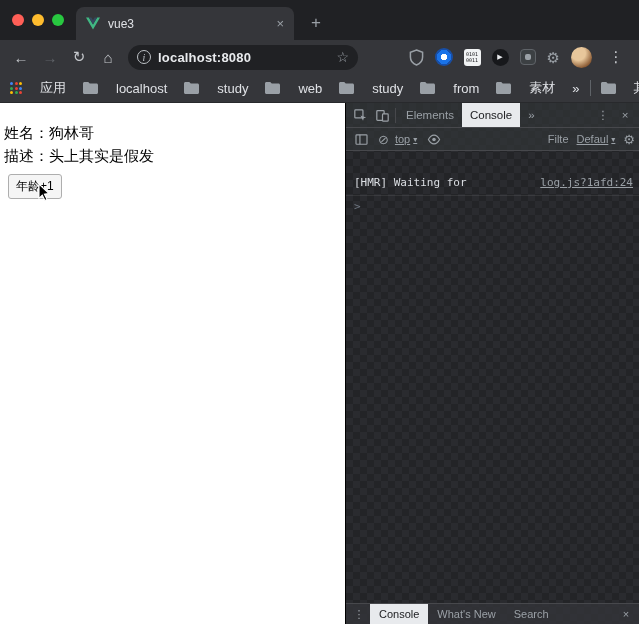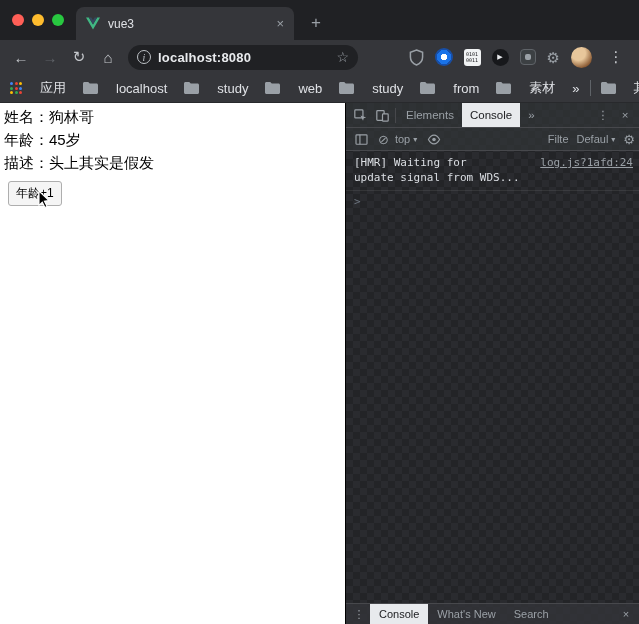--- a/index.html
+++ b/index.html
@@ -57,7 +57,7 @@
 
   
   .content { flex:1; min-height:0; display:flex; background:#fff; }
-  .page { flex:1; padding:2px 4px; color:#000; font-size:15px; position:relative; background:#fff; }
+  .page { flex:1; padding:18px 4px; color:#000; font-size:15px; position:relative; background:#fff; }
   .page .line { line-height:23px; }
   .vbtn-wrap { position:relative; display:inline-block; margin:7px 0 0 4px; }
   button.vbtn { font-size:12px; padding:3px 7px; border:1px solid #aeaeae; border-radius:3px;

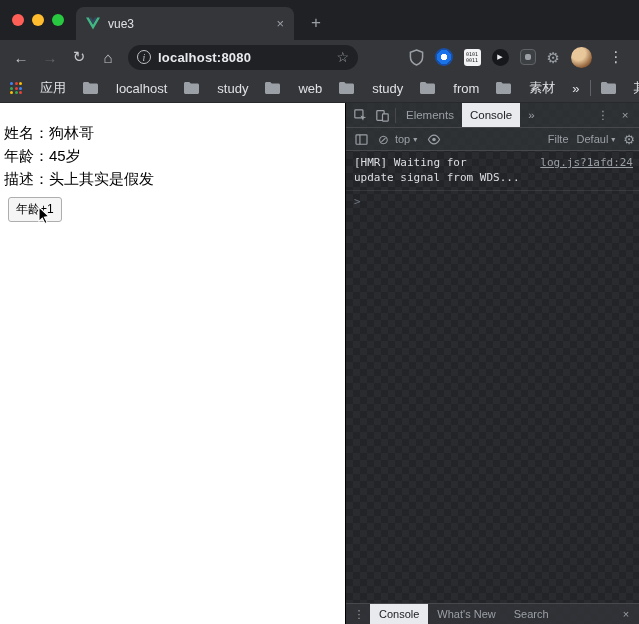--- a/index.html
+++ b/index.html
@@ -81,7 +81,7 @@
   .dt-spacer { flex:1; }
   .dt-toolbar { height:23px; flex:0 0 23px; display:flex; align-items:center; background:rgba(50,52,56,.72);
                 border-bottom:1px solid #47484c; padding:0 4px; gap:6px; font-size:11px; }
-  .dt-drop { display:flex; align-items:center; gap:3px; color:#9aa0a6; }
+  .dt-drop { display:flex; align-items:center; gap:3px; color:#9aa0a6;text-decoration:underline; }
   .dt-drop .caret { font-size:8px; }
   .dt-glyph { font-size:13px; line-height:1; color:#9aa0a6; }
   .dt-toolbar .right { margin-left:auto; display:flex; align-items:center; gap:8px; }

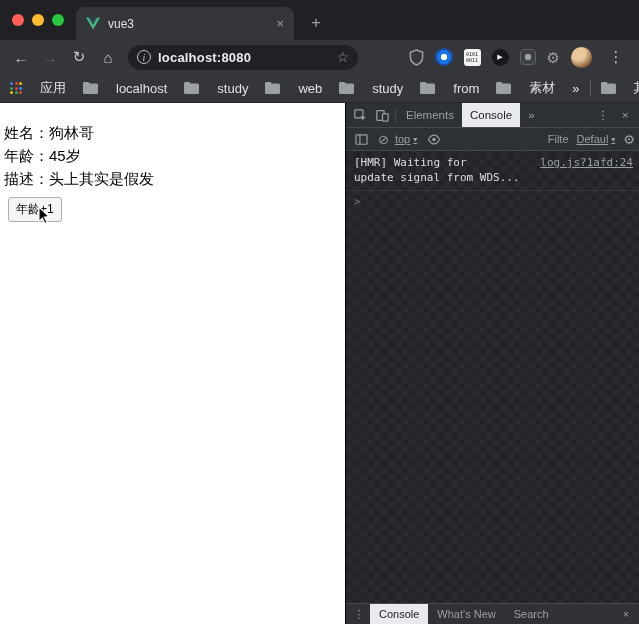--- a/index.html
+++ b/index.html
@@ -219,7 +219,6 @@
 
     <div class="page">
       <div class="line">姓名：狗林哥</div>
-      <div class="line">年龄：45岁</div>
       <div class="line">描述：头上其实是假发</div>
       <div class="vbtn-wrap">
         <button class="vbtn">年龄+1</button>

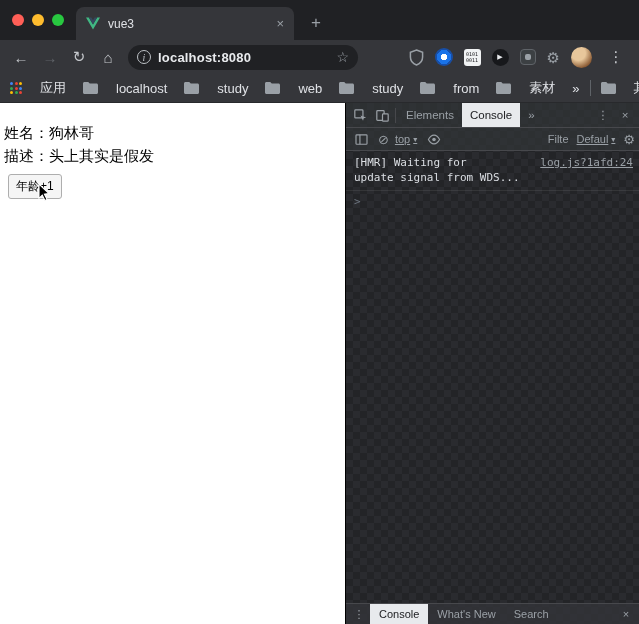--- a/index.html
+++ b/index.html
@@ -88,7 +88,7 @@
 
   .dt-console { flex:1; min-height:0; font-family:"DejaVu Sans Mono",monospace; font-size:11px;
                 display:flex; flex-direction:column; }
-  .msg { padding:4px 6px 5px 8px; border-bottom:1px solid rgba(255,255,255,.08); color:#dcdfe4; line-height:15px; }
+  .msg { padding:4px 6px 5px 8px; border-bottom:1px solid rgba(255,255,255,.08); color:#dcdfe4; line-height:15px;margin-top:20px; }
   .msg-head { display:flex; justify-content:space-between; align-items:flex-start; }
   .msg-link { color:#9aa0a6; text-decoration:underline; margin-left:8px; white-space:nowrap; }
   .prompt-row { padding:4px 6px 4px 8px; display:flex; gap:7px; color:#8a9199; }

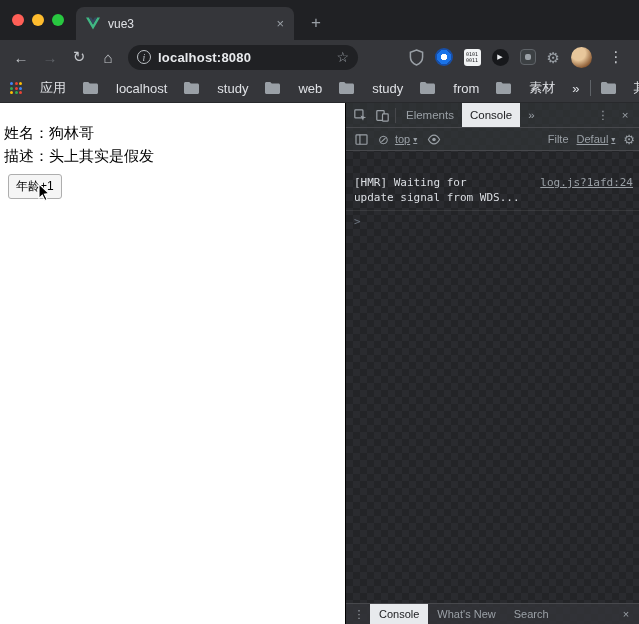--- a/index.html
+++ b/index.html
@@ -286,7 +286,6 @@
             <span>[HMR] Waiting for</span>
             <span class="msg-link">log.js?1afd:24</span>
           </div>
-          <div>update signal from WDS...</div>
         </div>
         <div class="prompt-row">
           <span class="prompt-chevron">&gt;</span>

